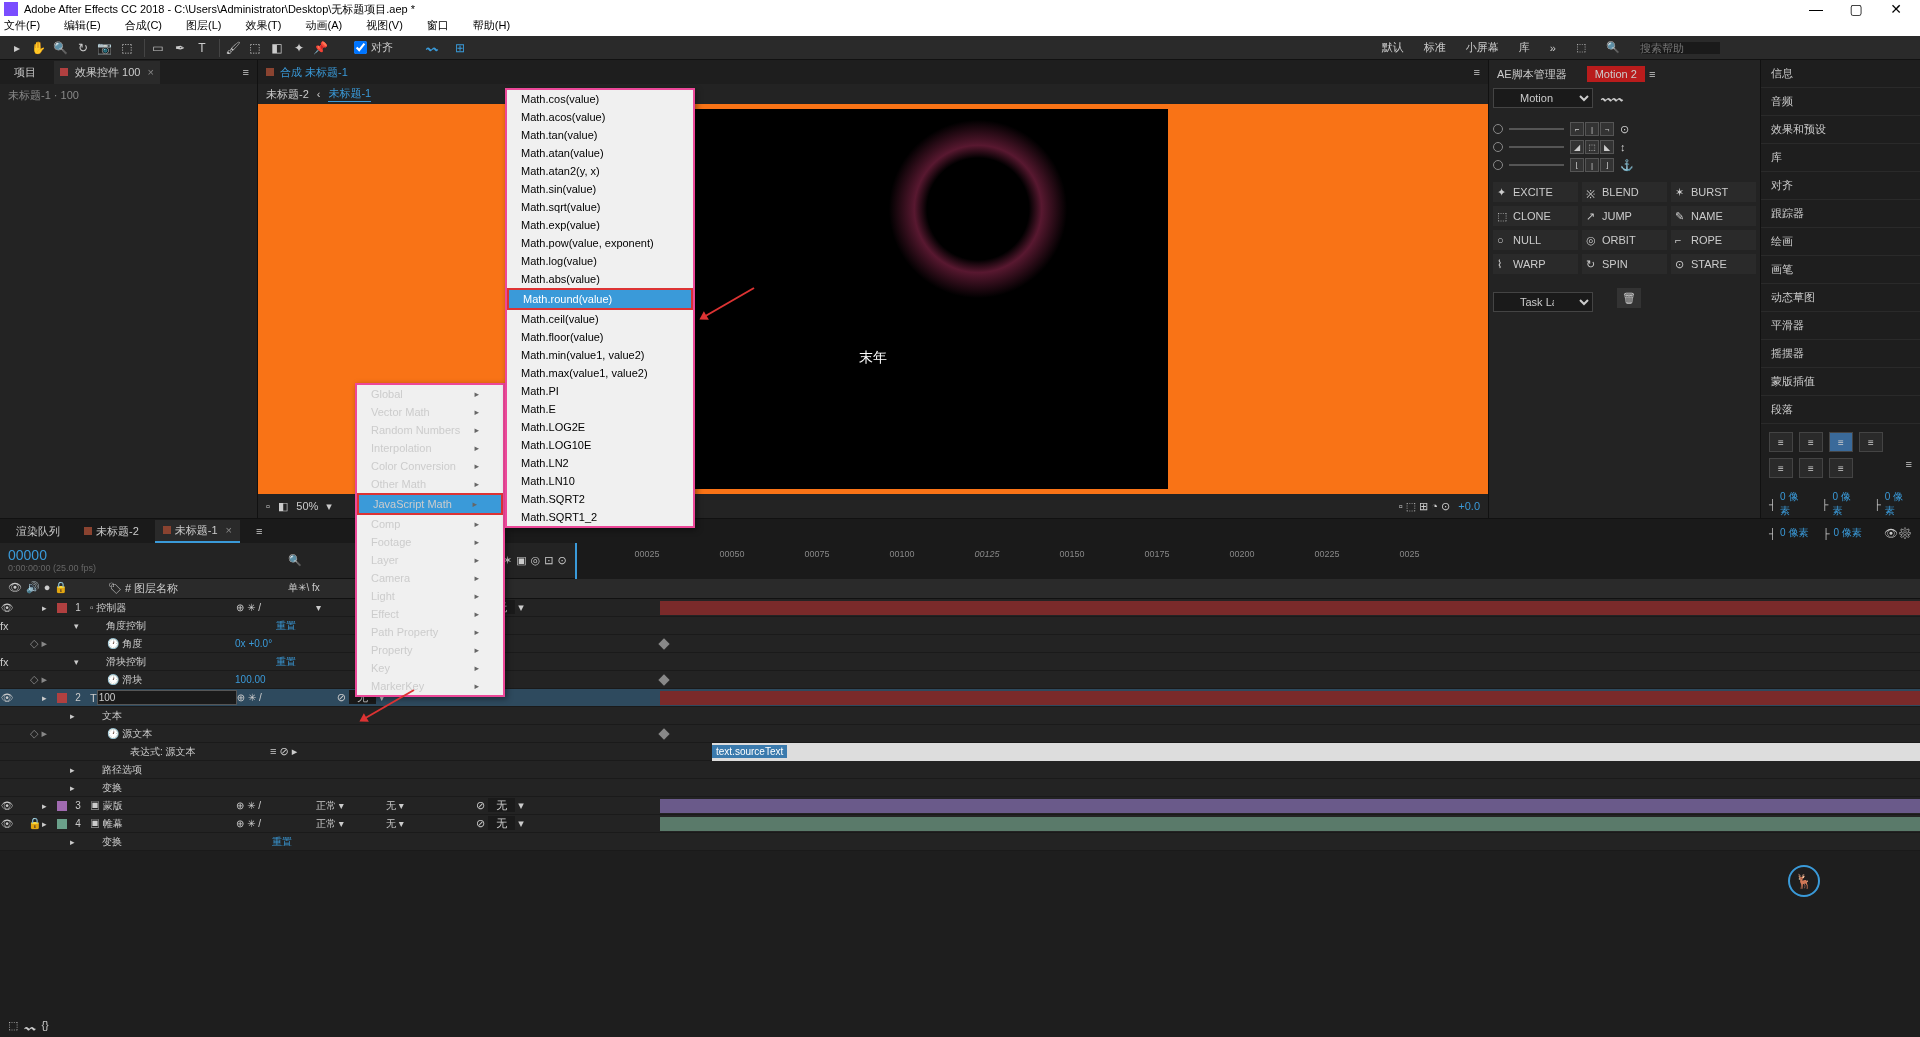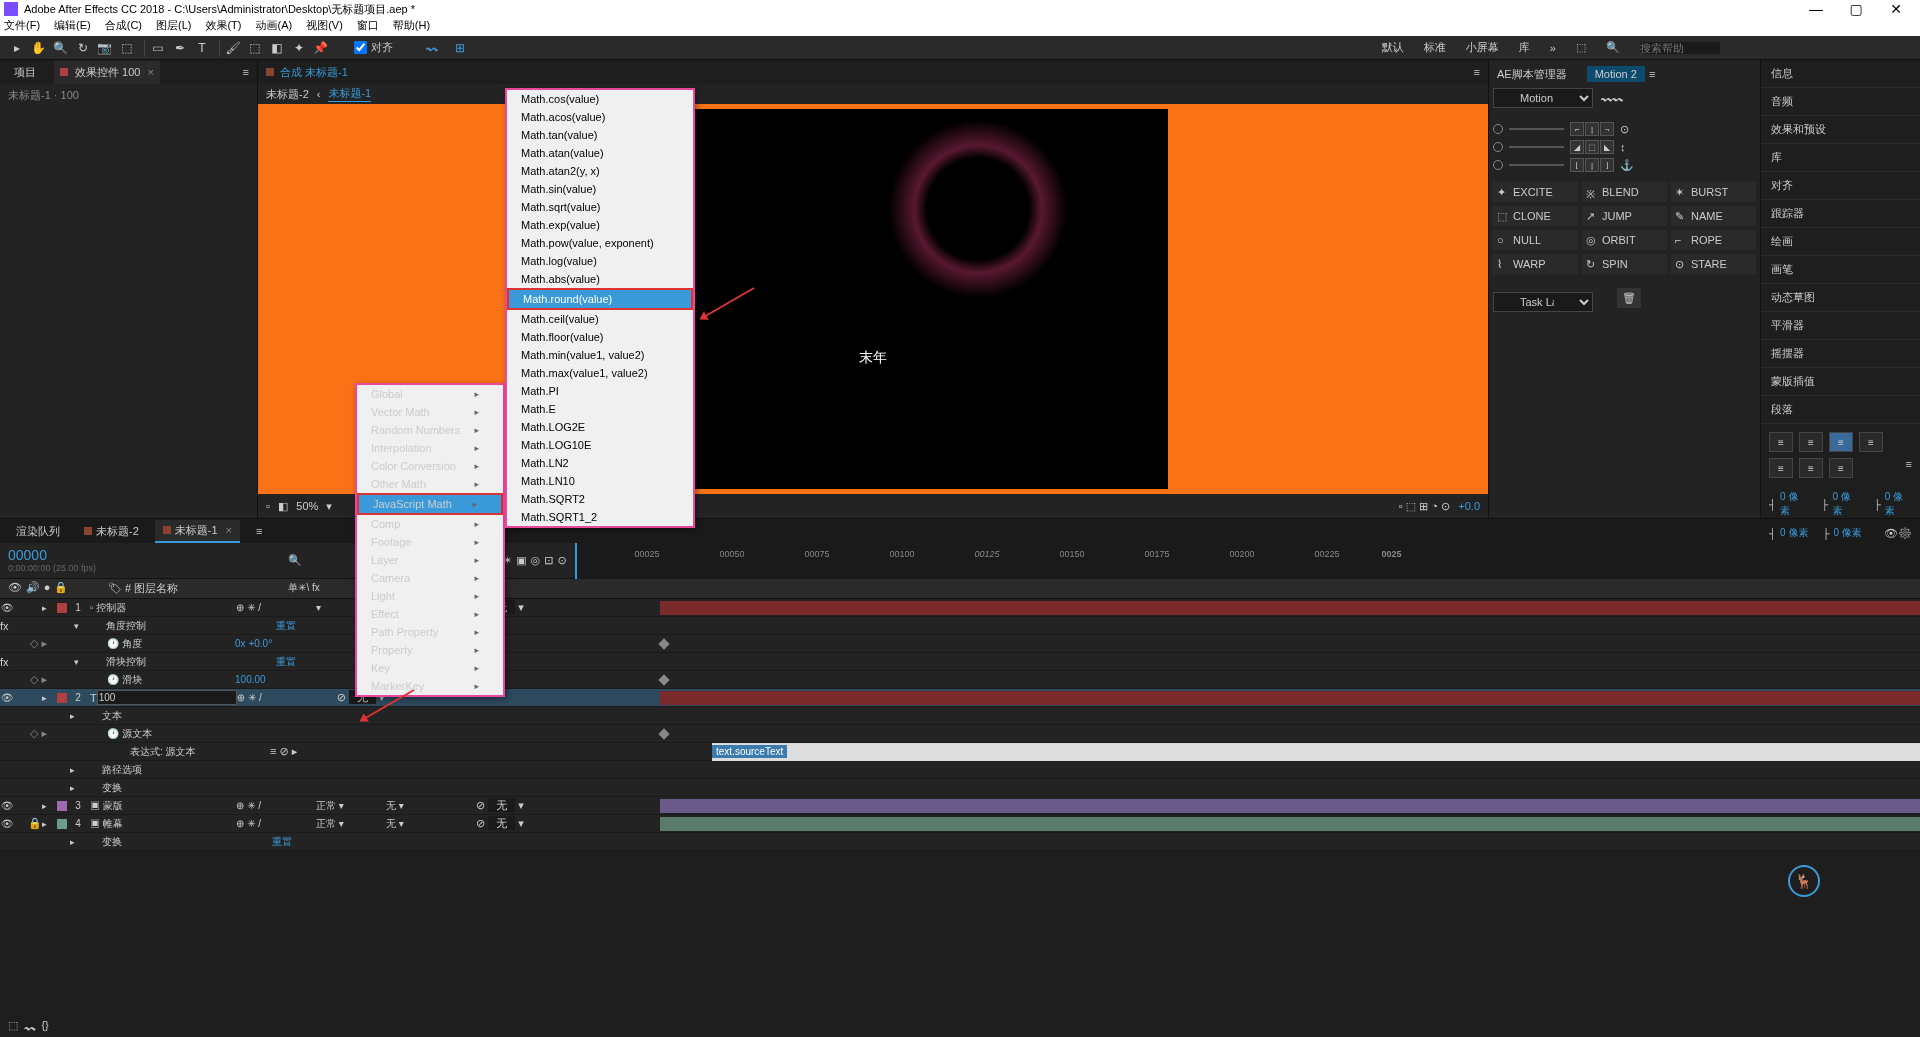--- a/index.html
+++ b/index.html
@@ -8,7 +8,7 @@
 .titlebar .icon{width:14px;height:14px;background:#7a4dff;margin-right:6px}
 .titlebar .title{color:#000;font-size:11px;flex:1}
 .titlebar .winbtn{width:40px;text-align:center;color:#000;font-size:14px}
-.menubar{background:#fff;height:18px;display:flex;padding:0 4px;gap:14px}
+.menubar{background:#fff;height:18px;display:flex;padding:0 4px;gap:24px}
 .menubar span{color:#000;font-size:11px}
 .toolbar{background:#2a2a2a;height:24px;display:flex;align-items:center;padding:0 8px;border-bottom:1px solid #111}
 .toolbar .tool{width:18px;height:18px;margin-right:4px;display:flex;align-items:center;justify-content:center;font-size:12px}

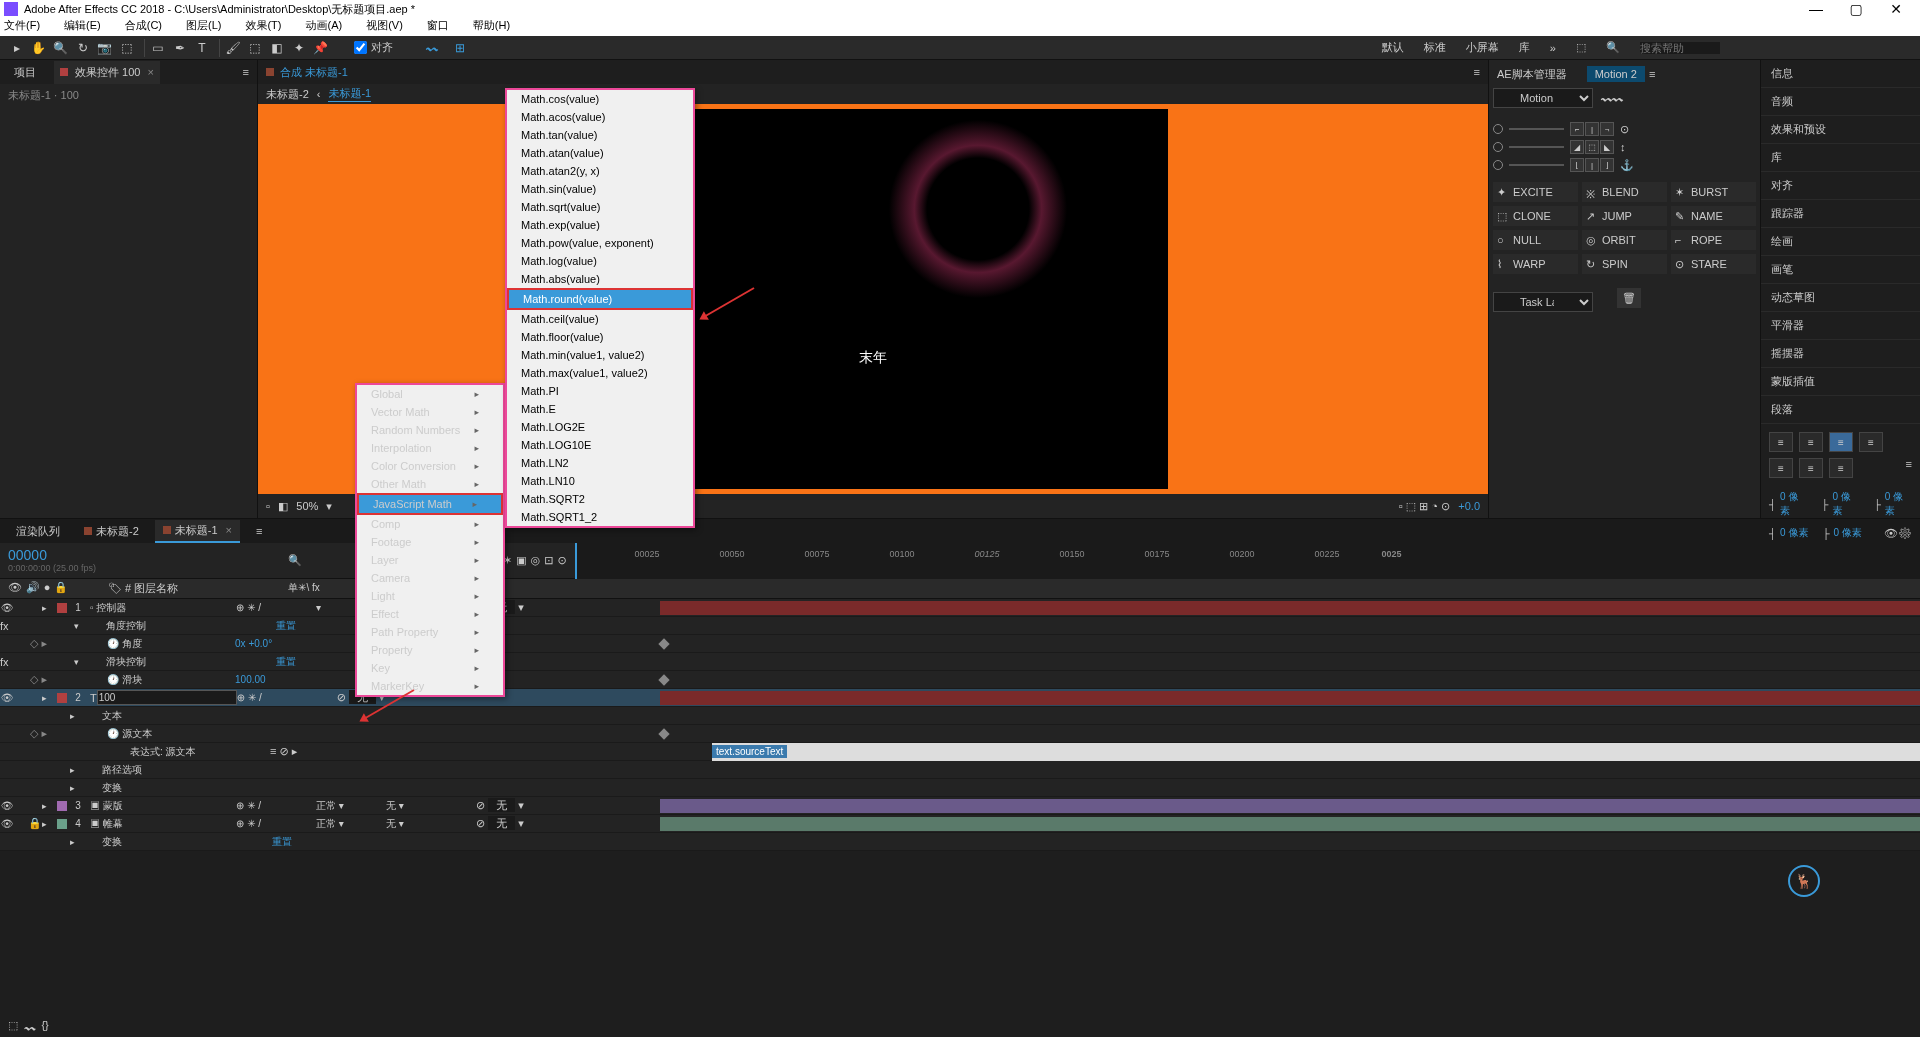--- a/index.html
+++ b/index.html
@@ -206,7 +206,7 @@
   <div class="right-panel">
     <div class="rp-header">
       <span>AE脚本管理器</span>
-      <span style="margin-left:20px;background:#0c4a6e;padding:2px 8px">Motion 2</span>
+      <span style="margin-left:20px;background:#b91c1c;padding:2px 8px">Motion 2</span>
       <span style="margin-left:4px">≡</span>
     </div>
     <div style="display:flex;gap:8px;align-items:center">

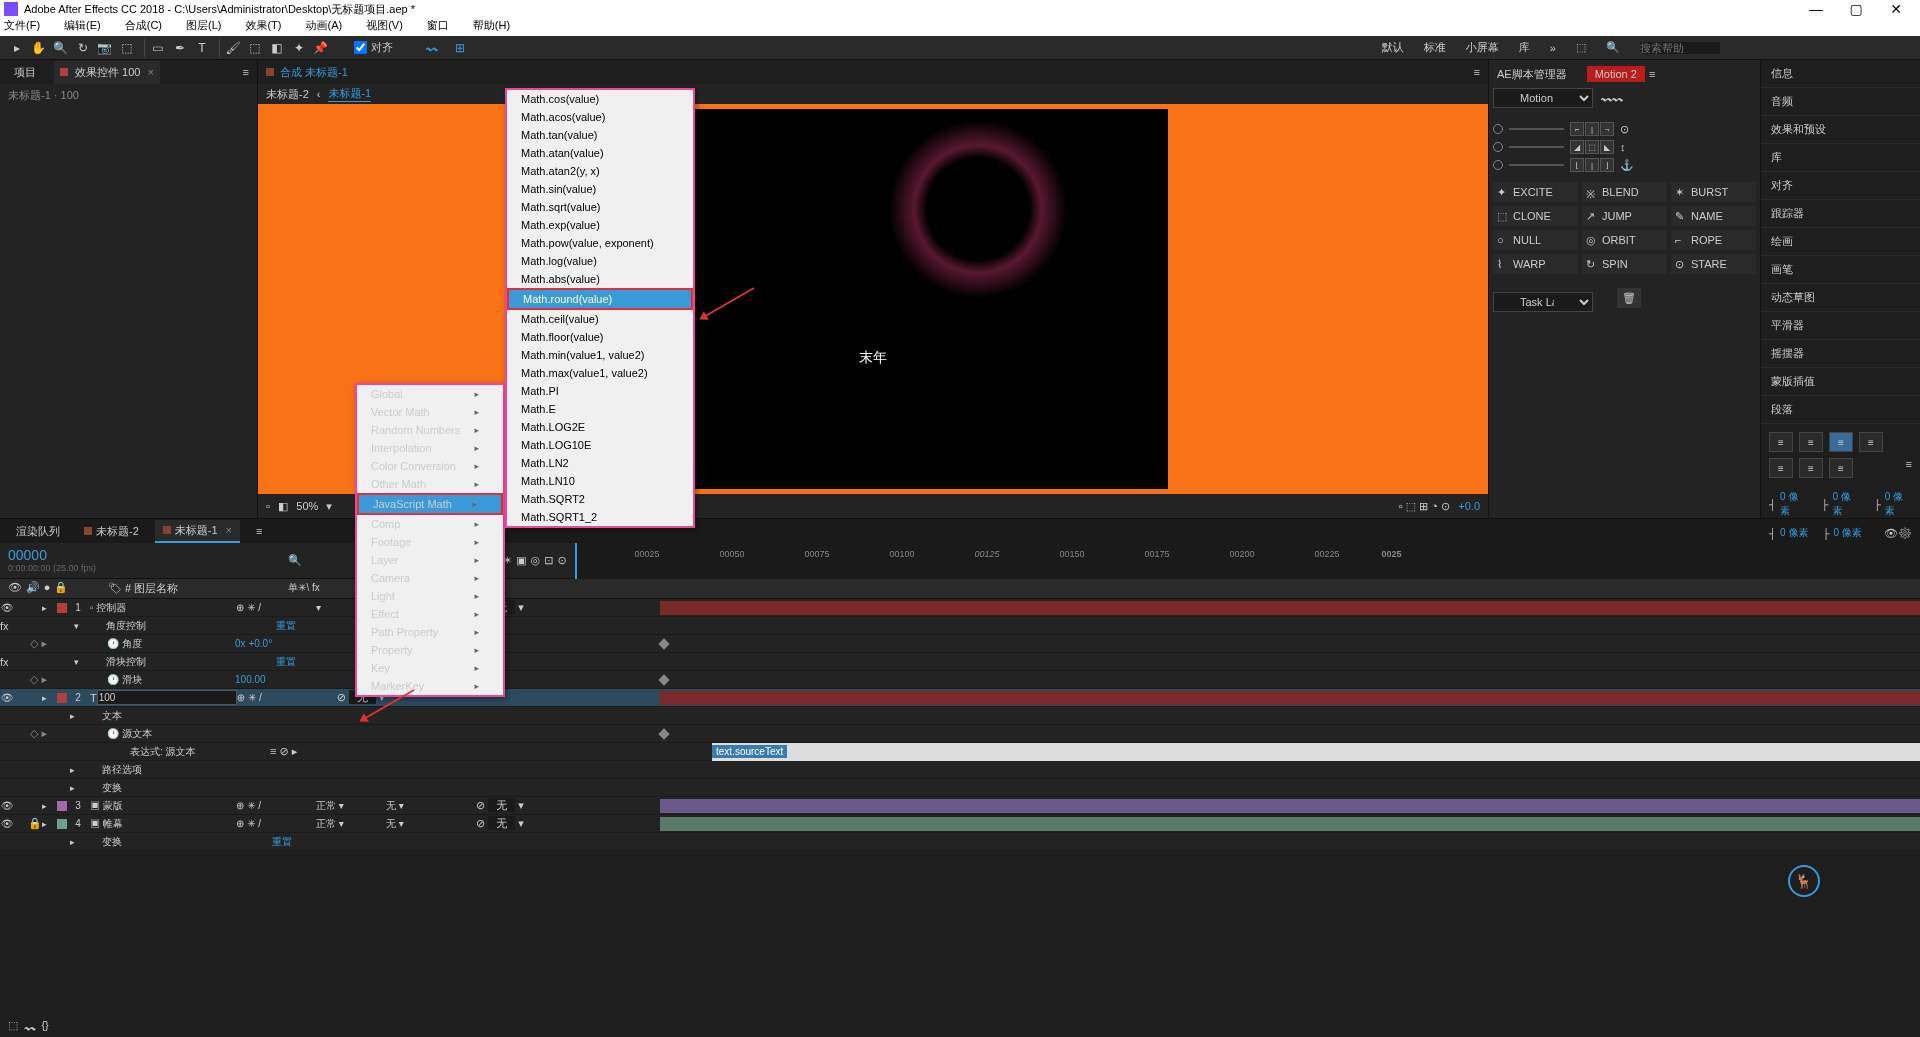--- a/index.html
+++ b/index.html
@@ -386,7 +386,7 @@
         <span class="tick" style="left: 570px;">00175</span>
         <span class="tick" style="left: 655px;">00200</span>
         <span class="tick" style="left: 740px;">00225</span>
-        <span class="tick" style="left: 807px; font-weight: bold;">0025</span>
+        <span class="tick" style="left: 825px;">0025</span>
       </div>
   </div>
   <div class="tl-cols">

